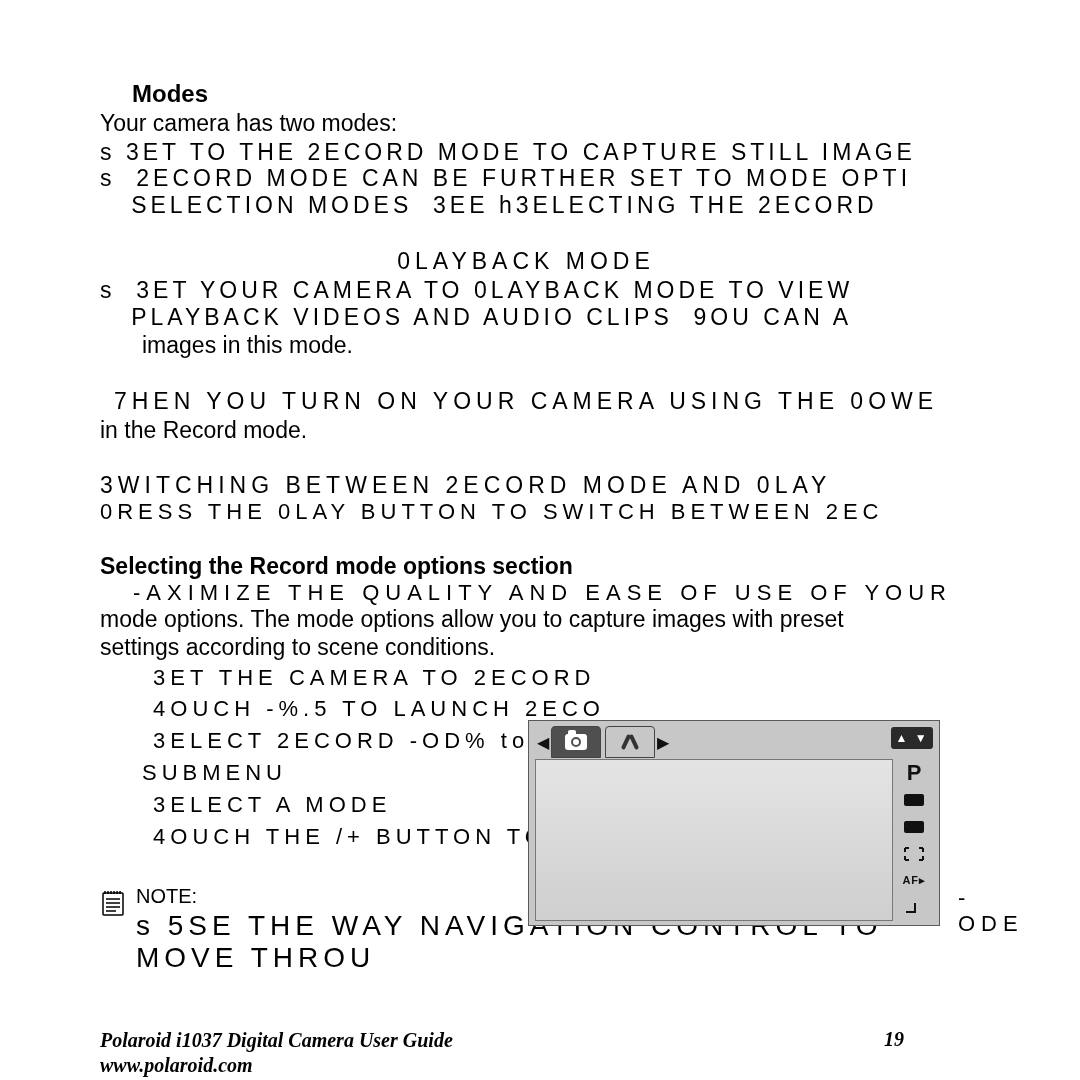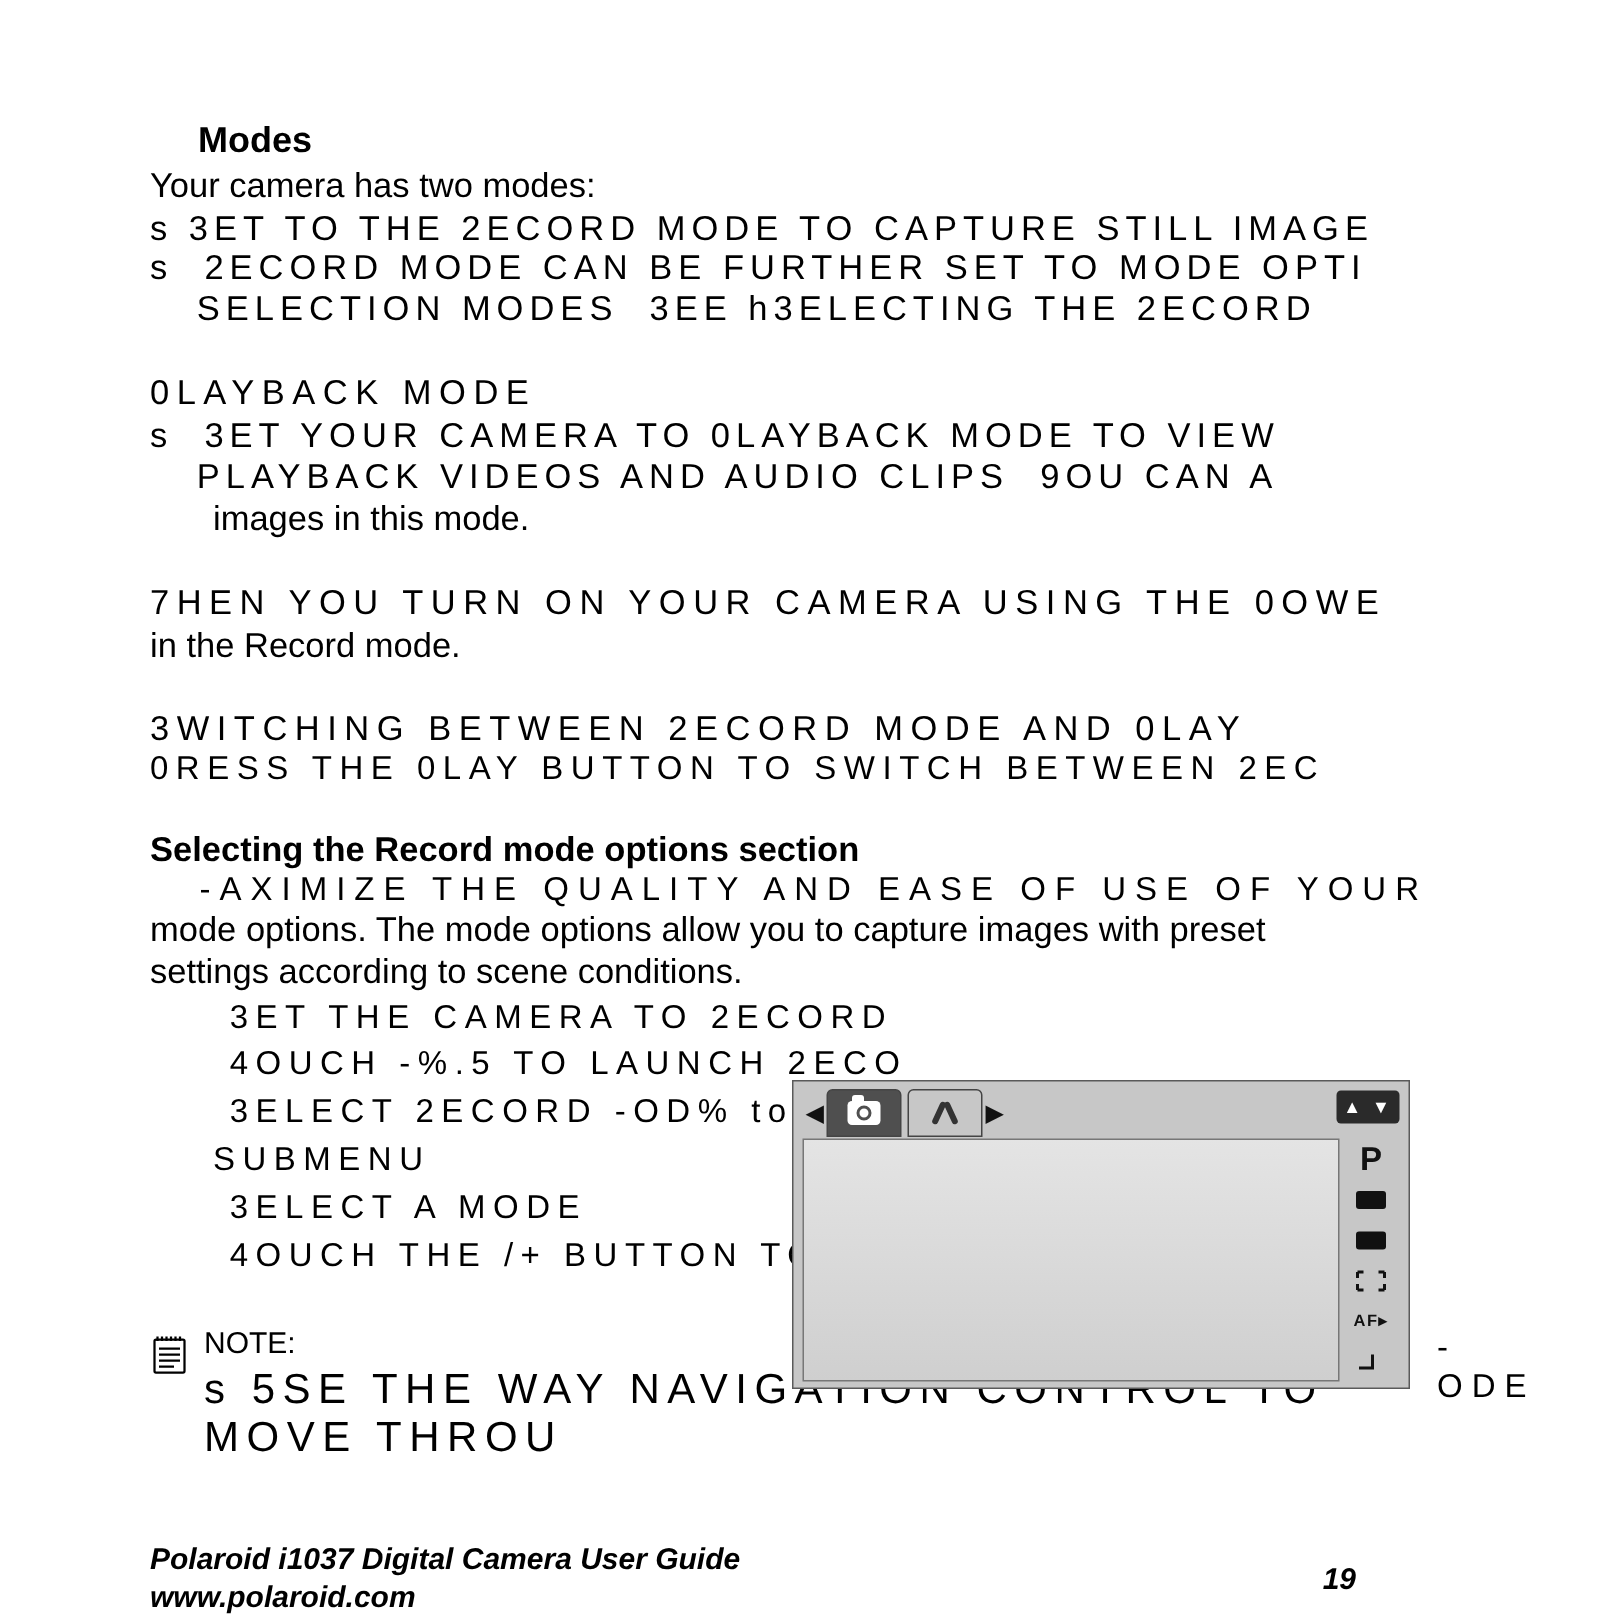--- a/index.html
+++ b/index.html
@@ -50,6 +50,7 @@
     font-size: 23px;
     letter-spacing: 5px;
     margin: 0 0 2px 0;
+    text-align: center;
   }
   .sw-title {
     font-size: 23px;

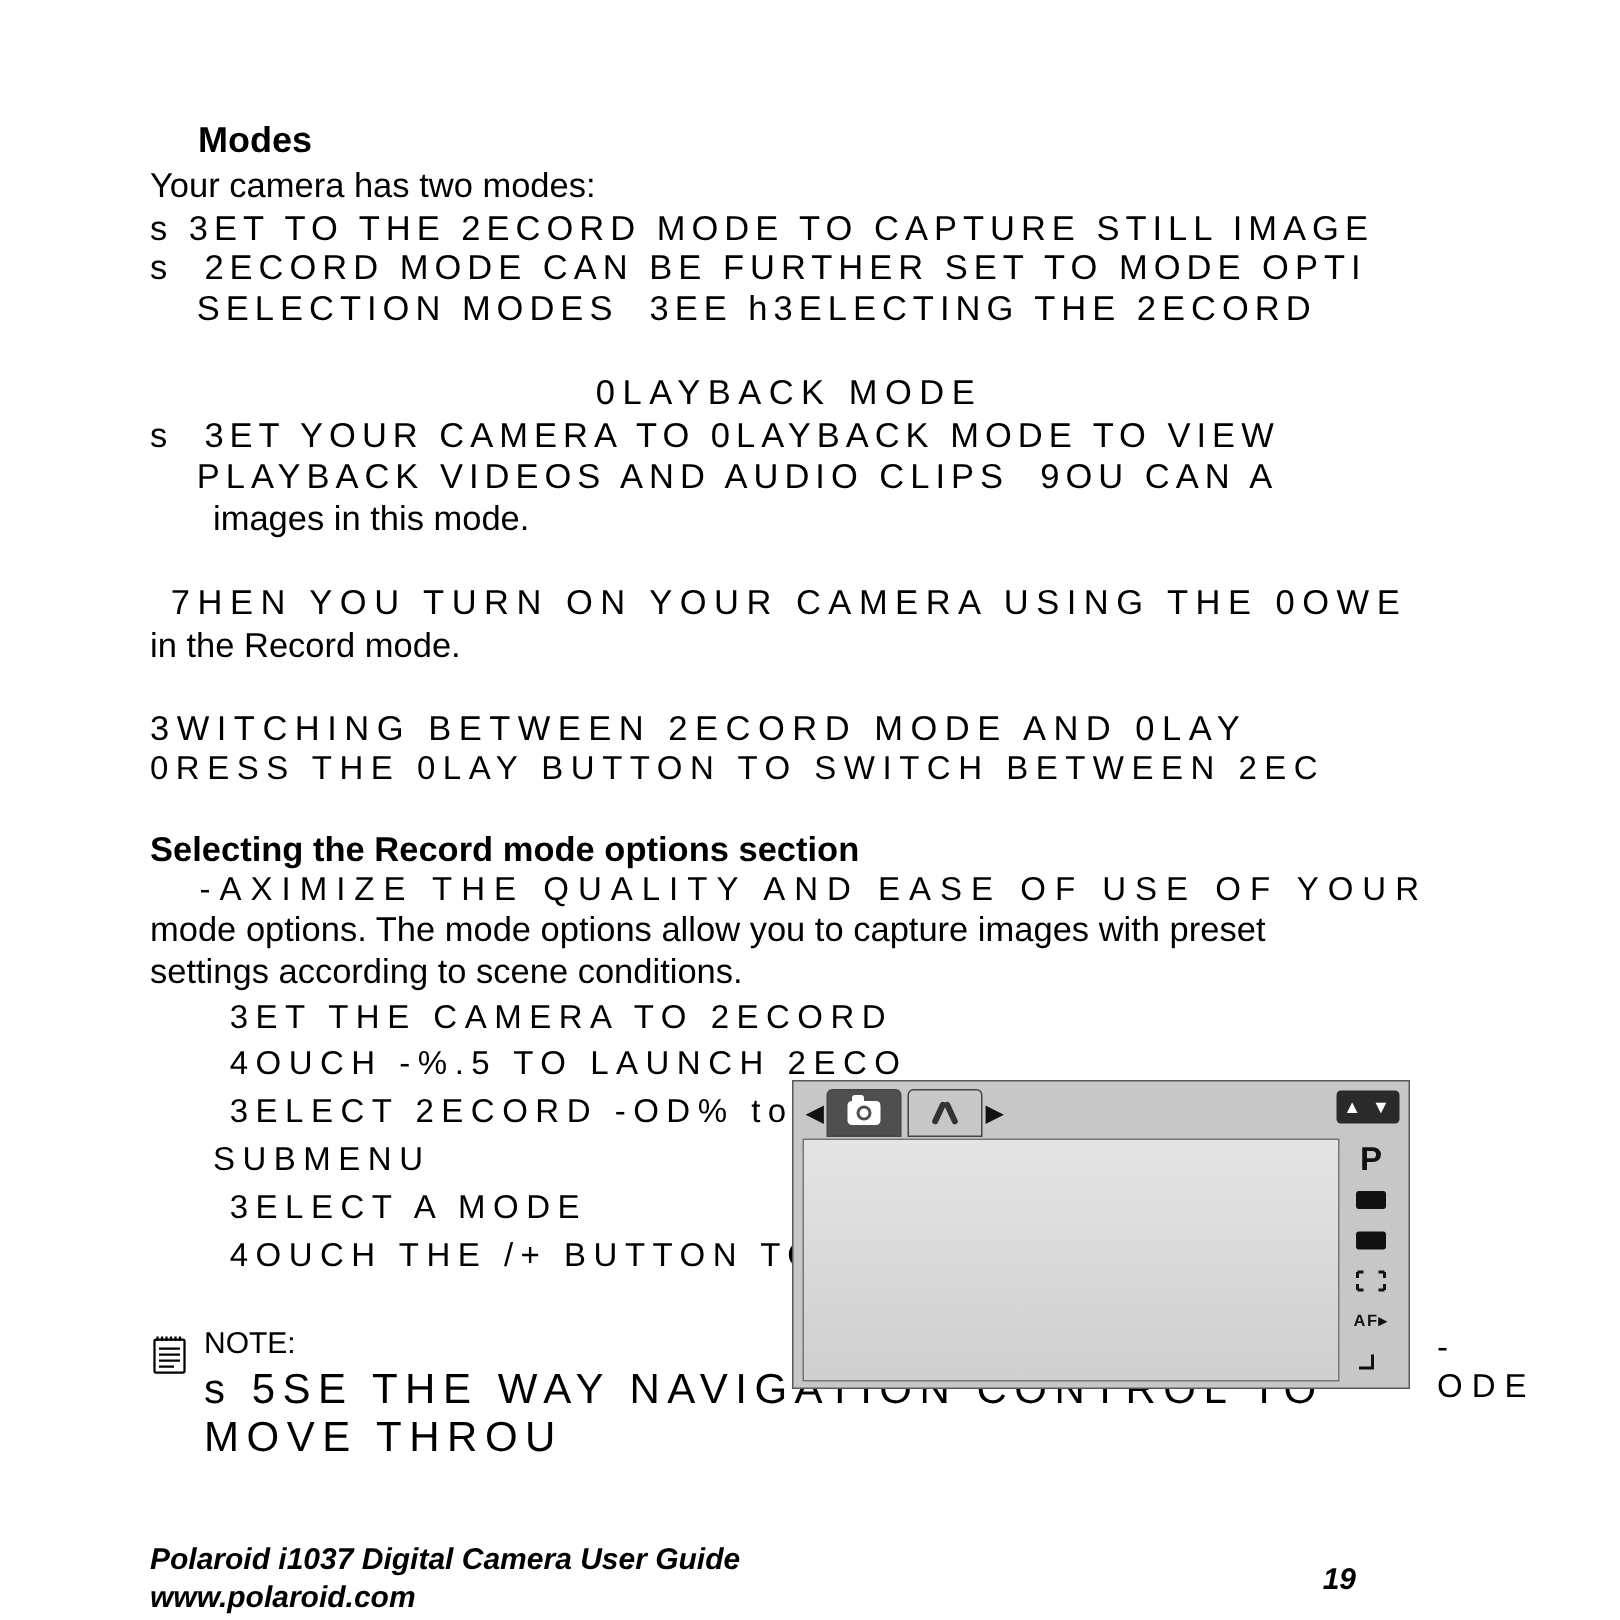--- a/index.html
+++ b/index.html
@@ -208,10 +208,11 @@
     bottom: 34px;
     display: flex;
     justify-content: space-between;
-    align-items: center;
+    align-items: flex-start;
     font-style: italic;
     font-weight: bold;
     font-size: 20px;
+    font-family: Liberation Serif, serif;
   }
   .footer .left { line-height: 1.25; }
   .footer .pg { font-style: italic; font-weight: bold; }

